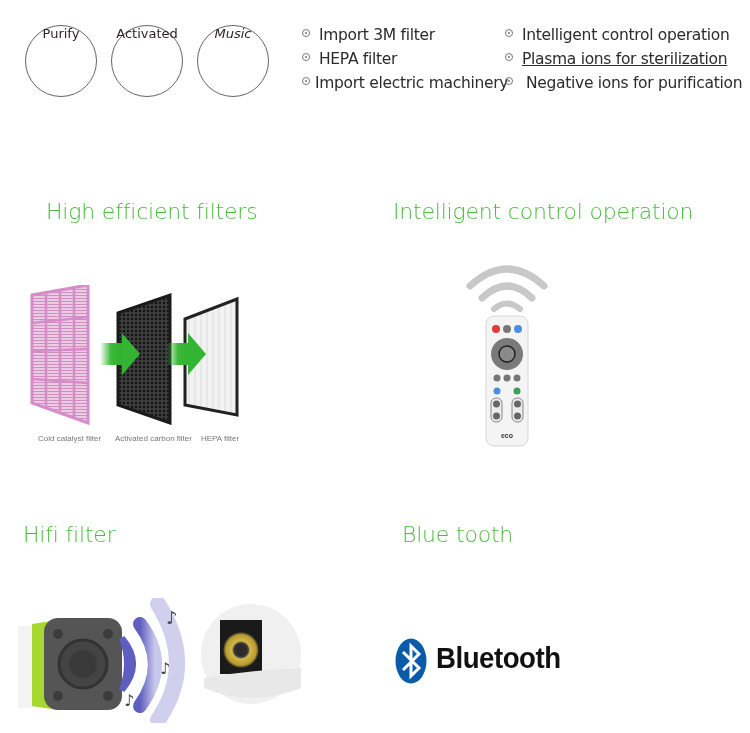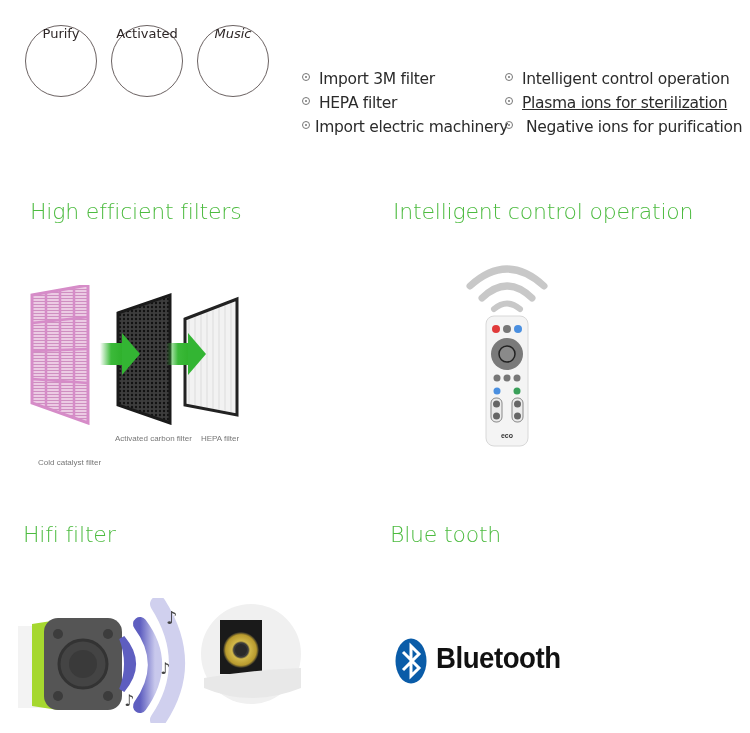--- a/index.html
+++ b/index.html
@@ -7,7 +7,7 @@
   .abs { position:absolute; }
   .circle { position:absolute; width:72px; height:72px; border:1.3px solid #6b6262; border-radius:50%;
     display:flex; align-items:flex-start; justify-content:center; font-size:13px; color:#2d2626; box-sizing:border-box; }
-  .feat { position:absolute; font-size:15.5px; color:#2b2b2b; white-space:nowrap; letter-spacing:-0.3px;margin-top:44px; }
+  .feat { position:absolute; font-size:15.5px; color:#2b2b2b; white-space:nowrap; letter-spacing:-0.3px; }
   .bullet { display:inline-block; width:6px; height:6px; border:1px solid #777; border-radius:50%; position:relative; margin-right:9px; vertical-align:3px; }
   .bullet::after { content:""; position:absolute; left:2px; top:2px; width:2px; height:2px; background:#777; border-radius:50%; }
   .heading { position:absolute; font-size:22px; color:#4cbb3f; font-weight:300; letter-spacing:-0.2px; white-space:nowrap; }

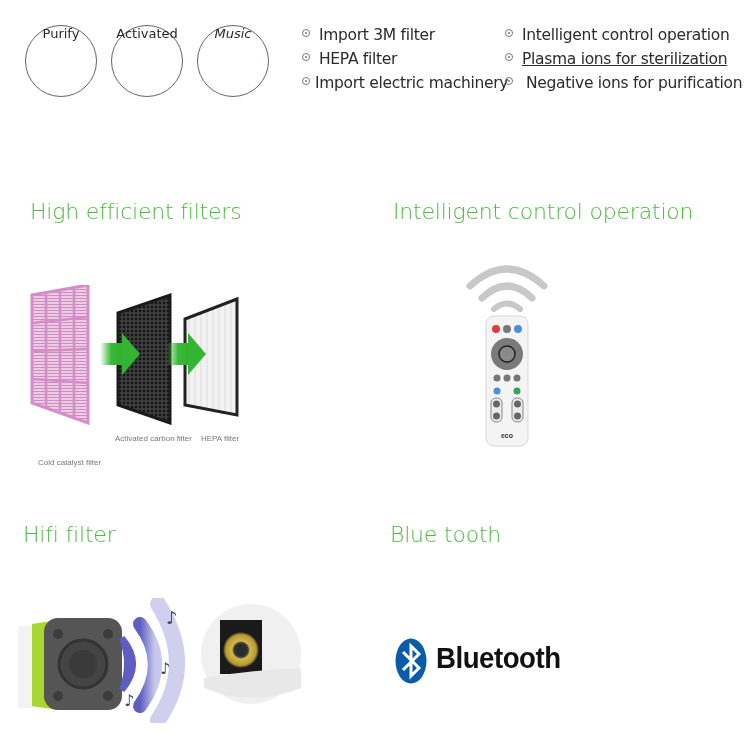--- a/index.html
+++ b/index.html
@@ -35,7 +35,7 @@
 <div class="feat" style="left:505px;top:50px;text-decoration:underline;"><span class="bullet"></span><span>Plasma ions for sterilization</span></div>
 <div class="feat" style="left:505px;top:74px;"><span class="bullet" style="margin-right:13px;"></span><span>Negative ions for purification</span></div>
 
-<div class="heading" style="left:30px;top:199px;">High efficient filters</div>
+<div class="heading" style="left:46px;top:199px;">High efficient filters</div>
 <div class="heading" style="left:393px;top:199px;">Intelligent control operation</div>
 <div class="heading" style="left:23px;top:522px;">Hifi filter</div>
 <div class="heading" style="left:390px;top:522px;">Blue tooth</div>

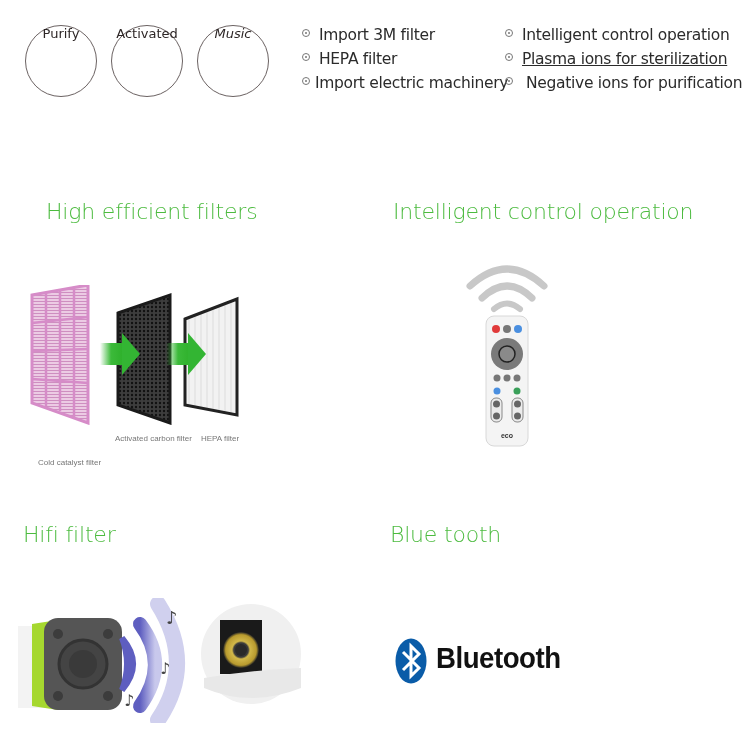--- a/index.html
+++ b/index.html
@@ -89,7 +89,7 @@
     <polygon points="158,48 176,69 158,90" fill="#33b533"></polygon>
   </g>
 </svg>
-<div class="cap" style="left:38px;top:434px;margin-top:24px;">Cold catalyst filter</div>
+<div class="cap" style="left:38px;top:434px;">Cold catalyst filter</div>
 <div class="cap" style="left:115px;top:434px;">Activated carbon filter</div>
 <div class="cap" style="left:201px;top:434px;">HEPA filter</div>
 

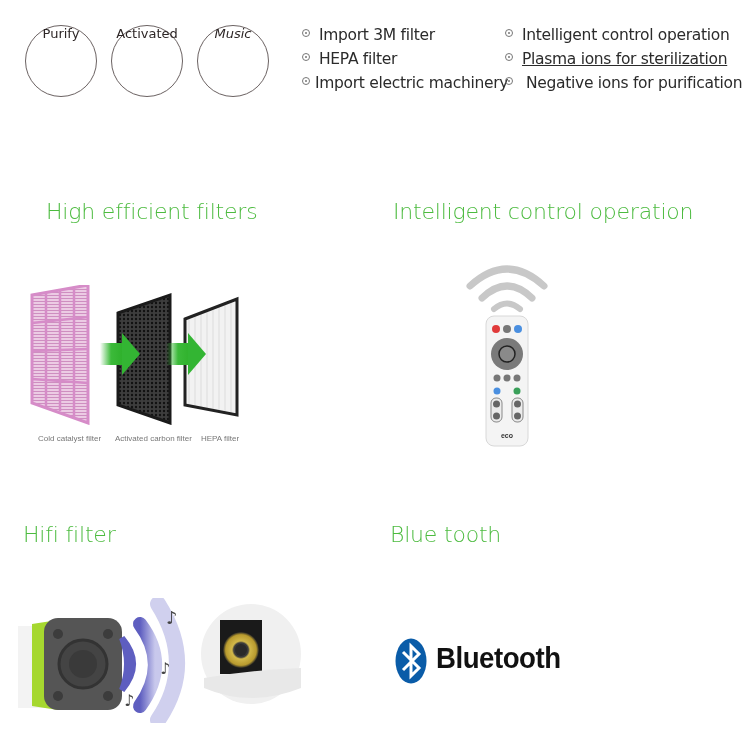--- a/index.html
+++ b/index.html
@@ -38,7 +38,7 @@
 <div class="heading" style="left:46px;top:199px;">High efficient filters</div>
 <div class="heading" style="left:393px;top:199px;">Intelligent control operation</div>
 <div class="heading" style="left:23px;top:522px;">Hifi filter</div>
-<div class="heading" style="left:390px;top:522px;">Blue tooth</div>
+<div class="heading" style="left:402px;top:522px;">Blue tooth</div>
 
 <svg class="abs" style="left:30px;top:285px;" width="215" height="140" viewBox="0 0 215 140">
   <defs>

